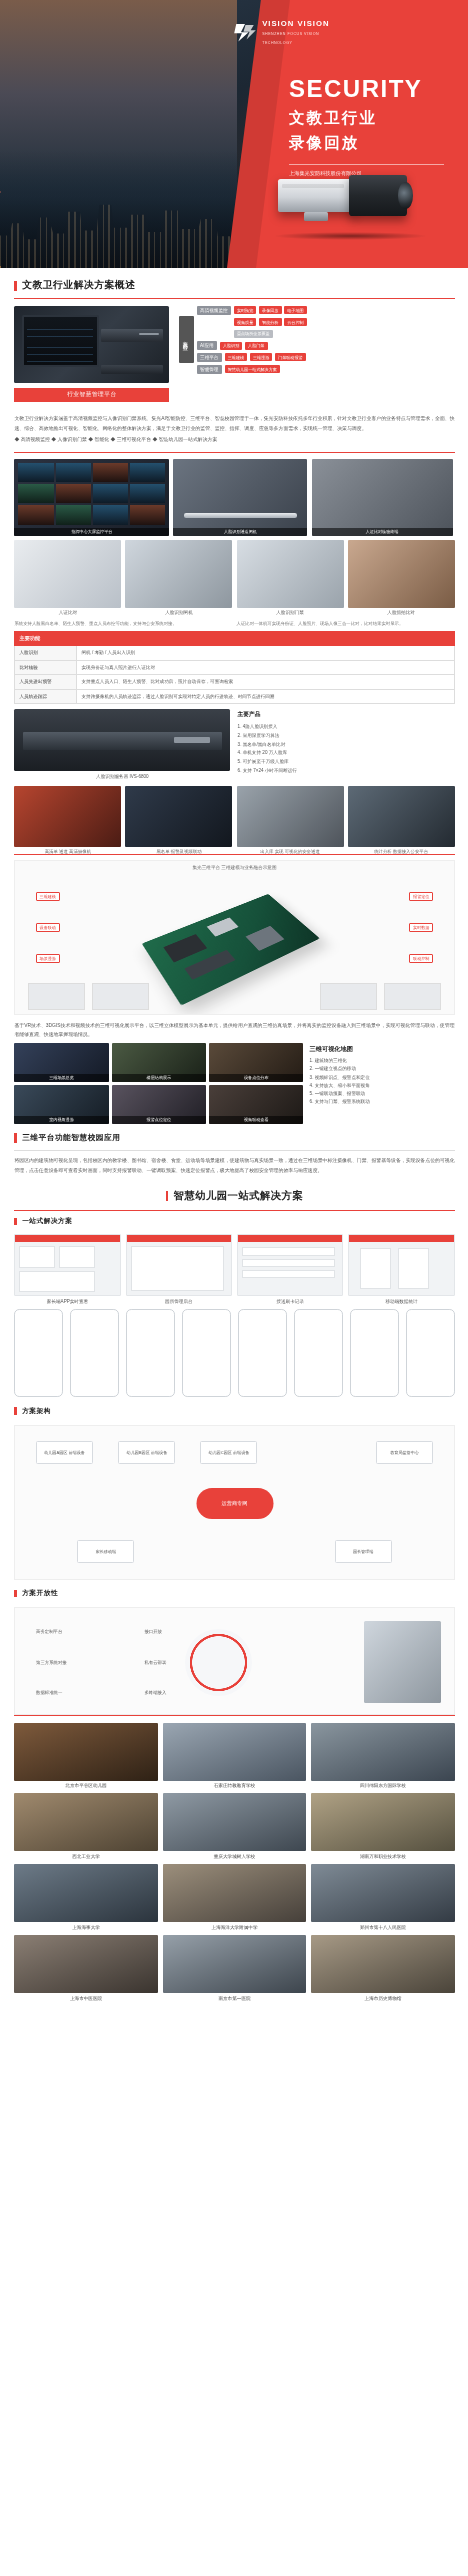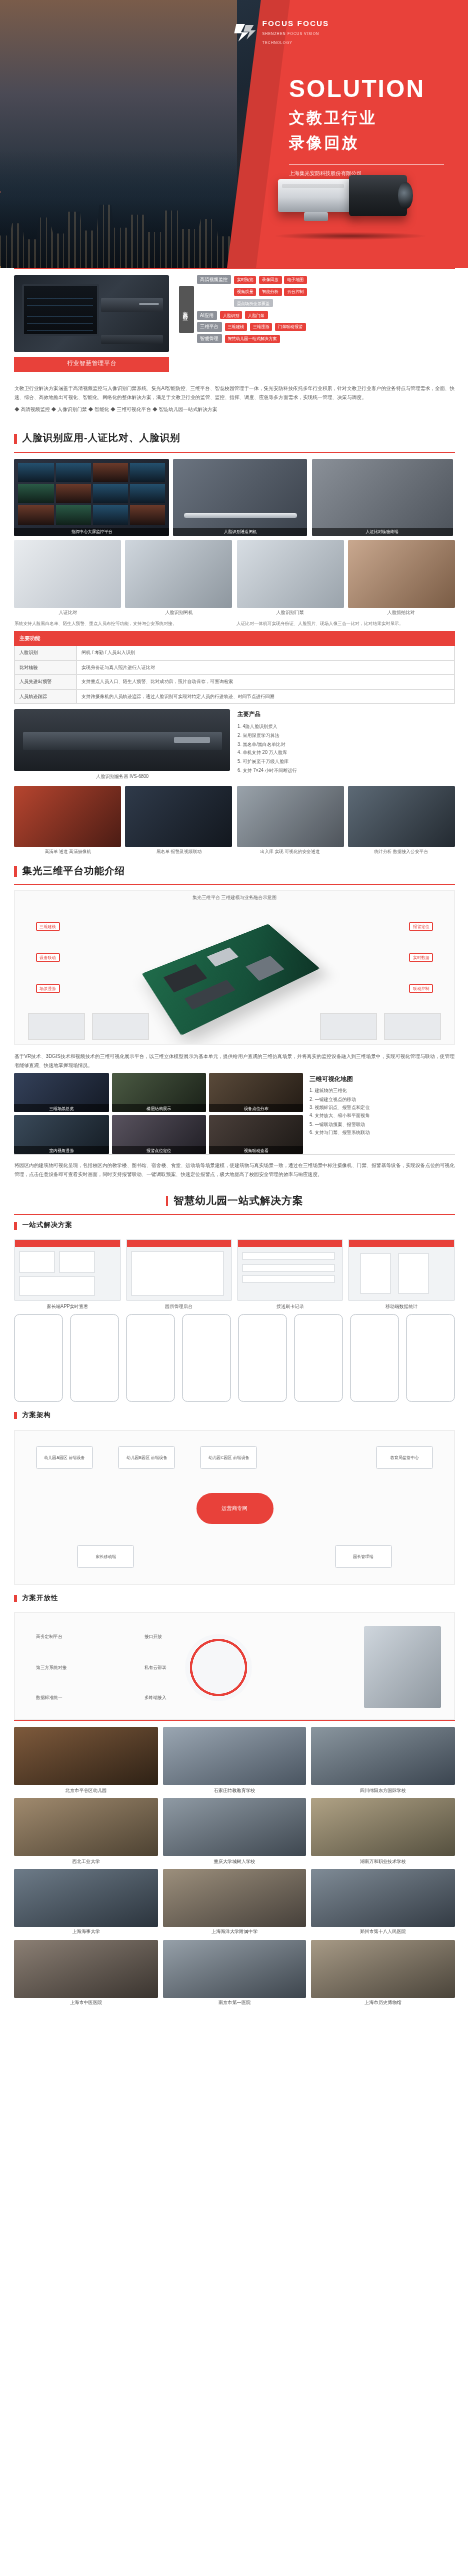--- a/index.html
+++ b/index.html
@@ -370,7 +370,7 @@
         </svg>
       </span>
       <span>
-        <span class="logo-text">FOCUS FOCUS</span><br>
+        <span class="logo-text">VISION VISION</span><br>
         <span class="logo-sub">SHENZHEN FOCUS VISION TECHNOLOGY</span>
       </span>
     </div>

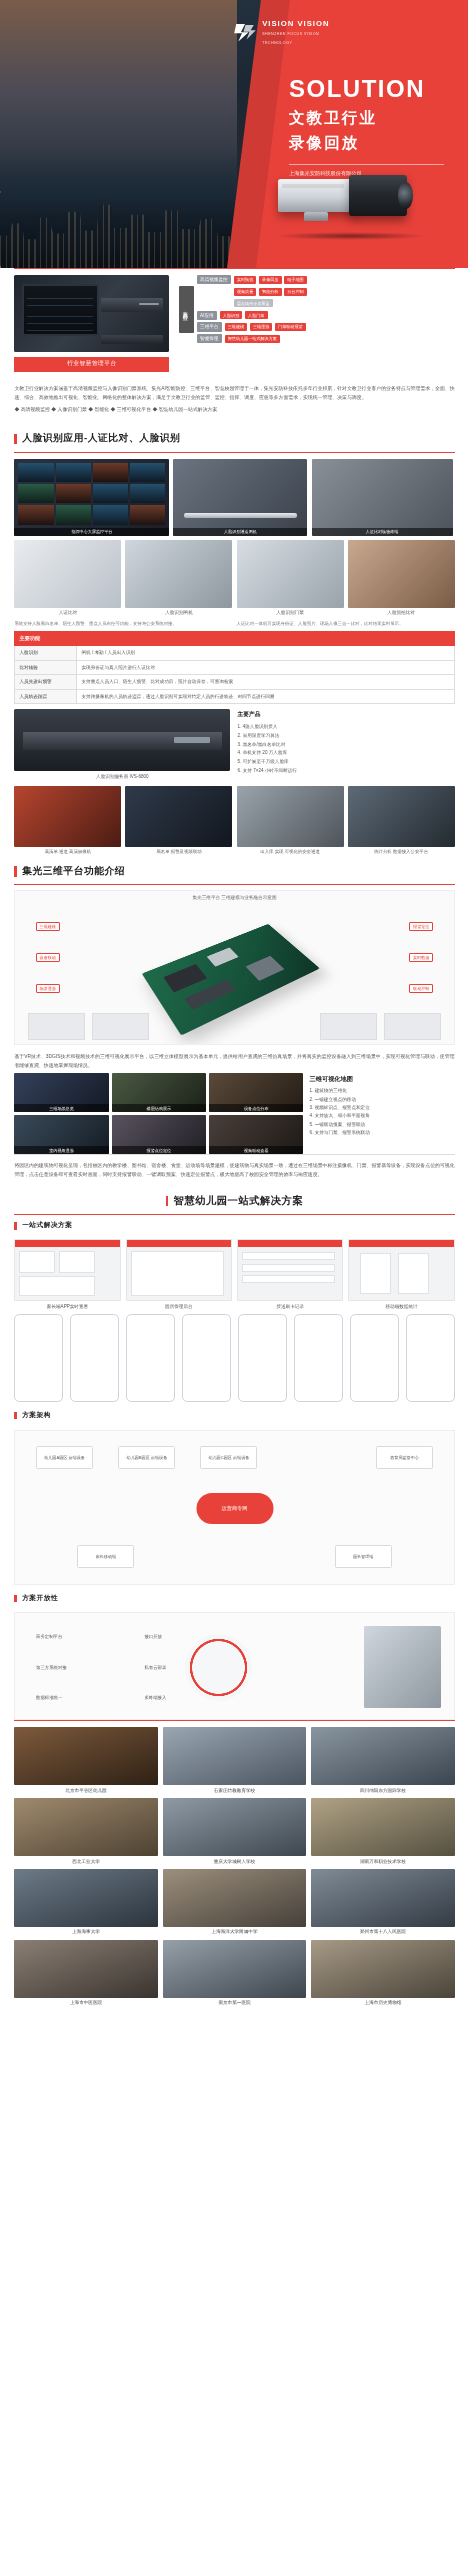--- a/index.html
+++ b/index.html
@@ -376,7 +376,7 @@
     </div>
 
     <div class="hero-title">
-      <h1>SOLUTION</h1>
+      <h1>SECURITY</h1>
       <div class="cn1">文教卫行业</div>
       <div class="cn2">录像回放</div>
       <div class="rule"></div>

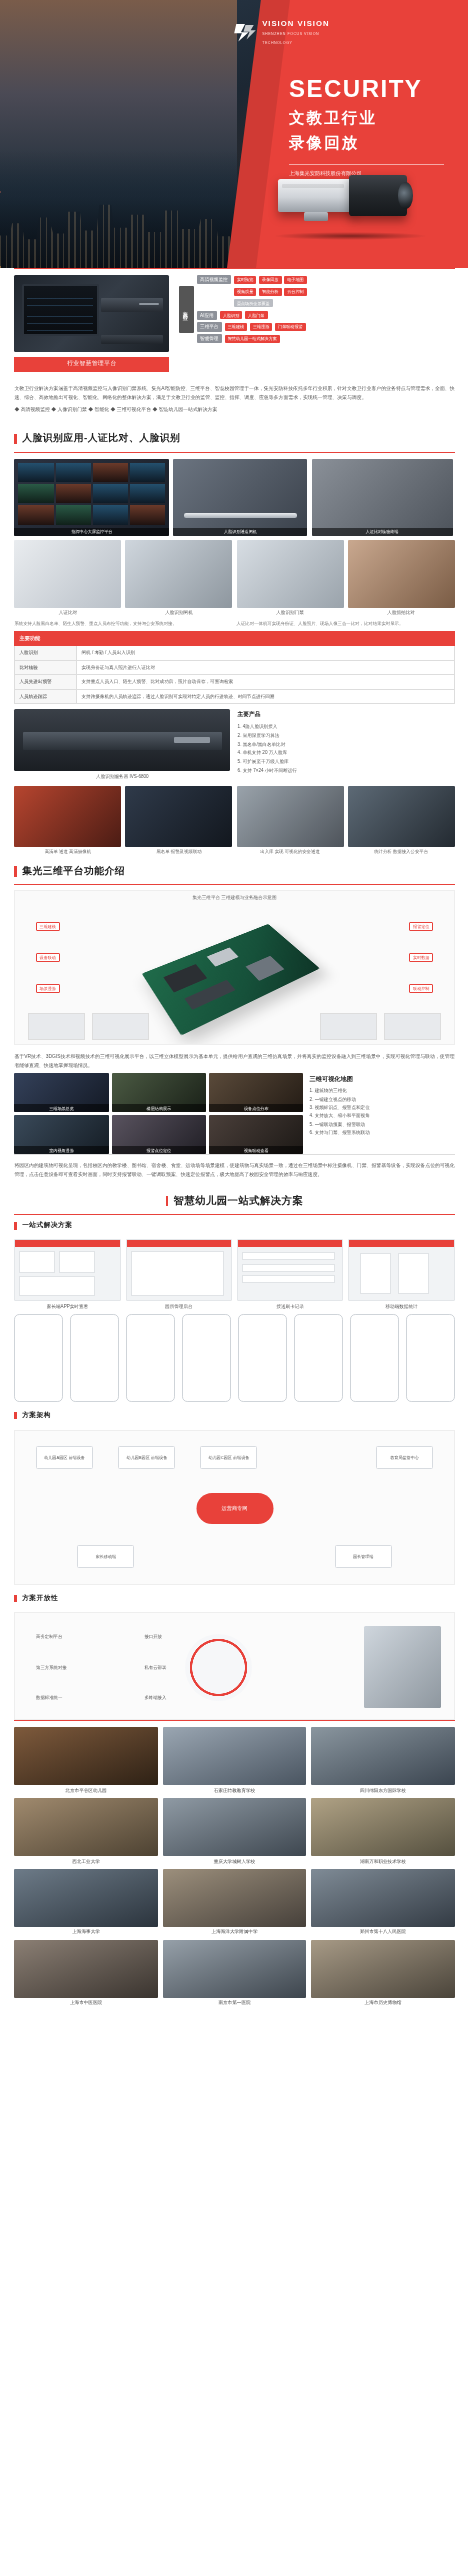--- a/index.html
+++ b/index.html
@@ -393,6 +393,10 @@
   </div>
 
   <div class="sec">
+    <div class="sec-title">
+      <span class="bar"></span>
+      <h2>文教卫行业解决方案概述</h2>
+    </div>
     <div class="hr-red"></div>
 
     <div class="overview-top" style="padding-top:6.2px;">

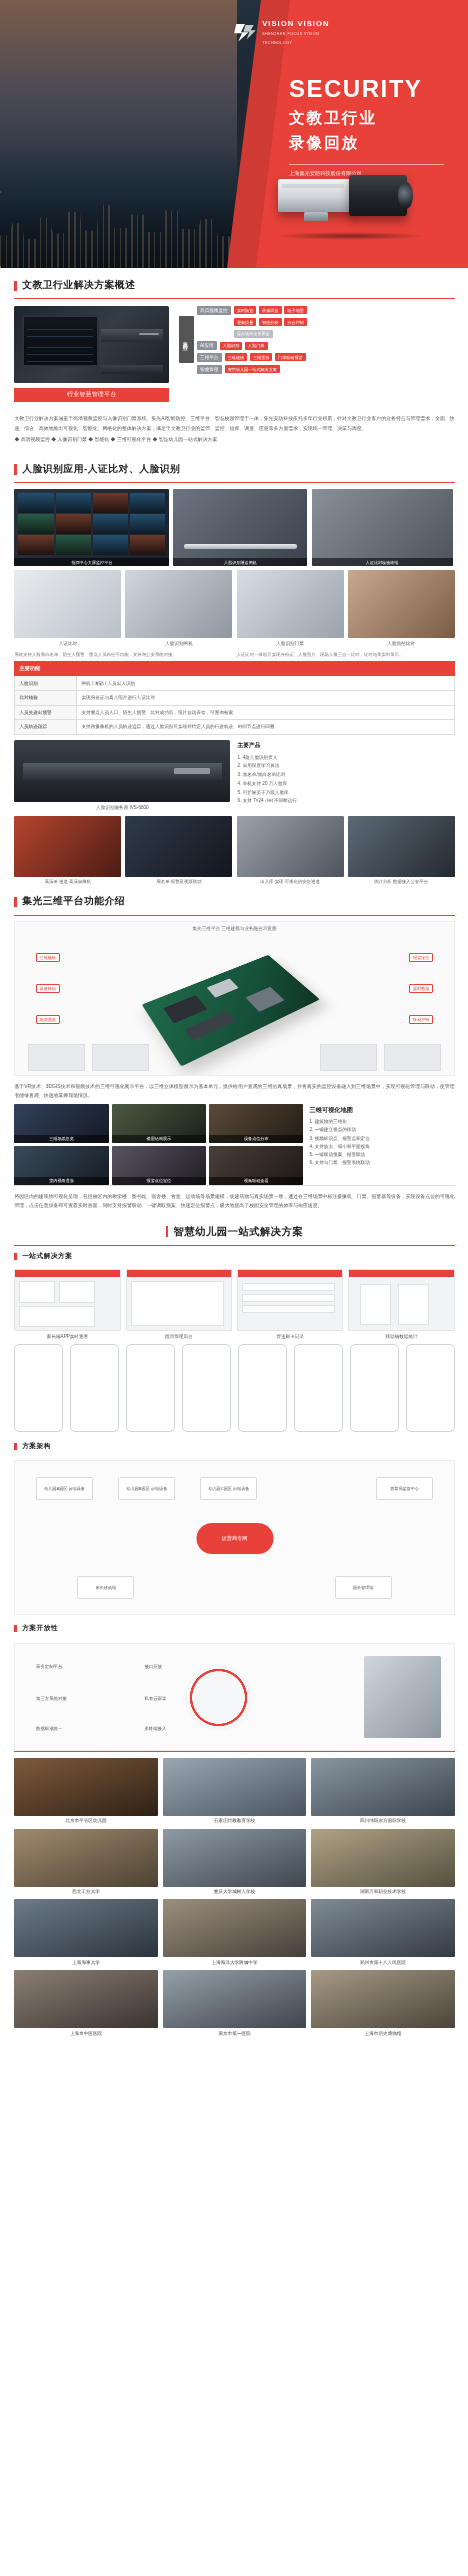--- a/index.html
+++ b/index.html
@@ -473,10 +473,6 @@
   </div>
 
   <div class="sec">
-    <div class="sec-title">
-      <span class="bar"></span>
-      <h2>人脸识别应用-人证比对、人脸识别</h2>
-    </div>
     <div class="hr-red"></div>
 
     <div class="photo-grid-3" style="margin-top:6.2px;">

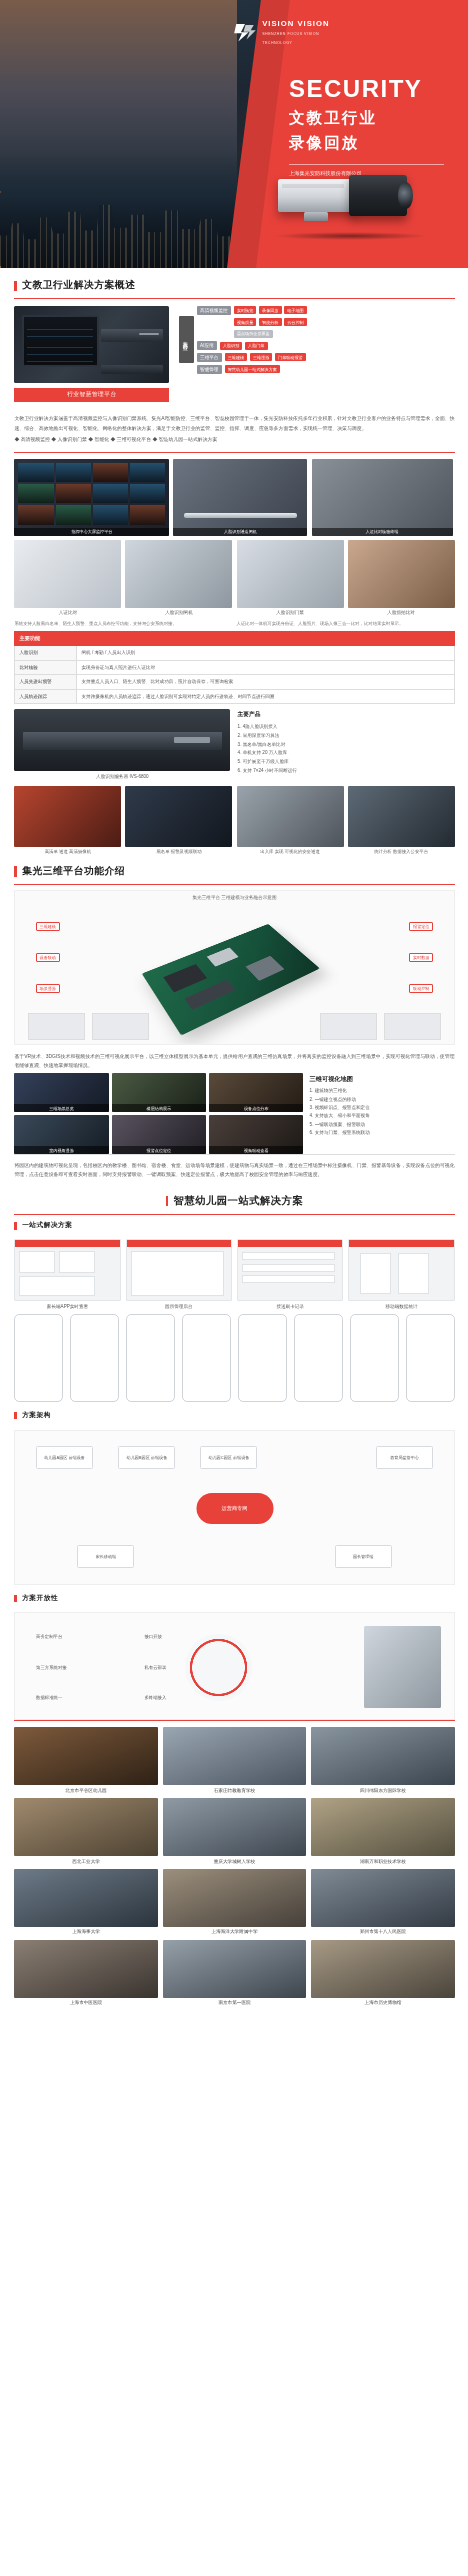--- a/index.html
+++ b/index.html
@@ -575,10 +575,6 @@
   </div>
 
   <div class="sec">
-    <div class="sec-title">
-      <span class="bar"></span>
-      <h2>集光三维平台功能介绍</h2>
-    </div>
     <div class="hr-red"></div>
 
     <div class="diagram">

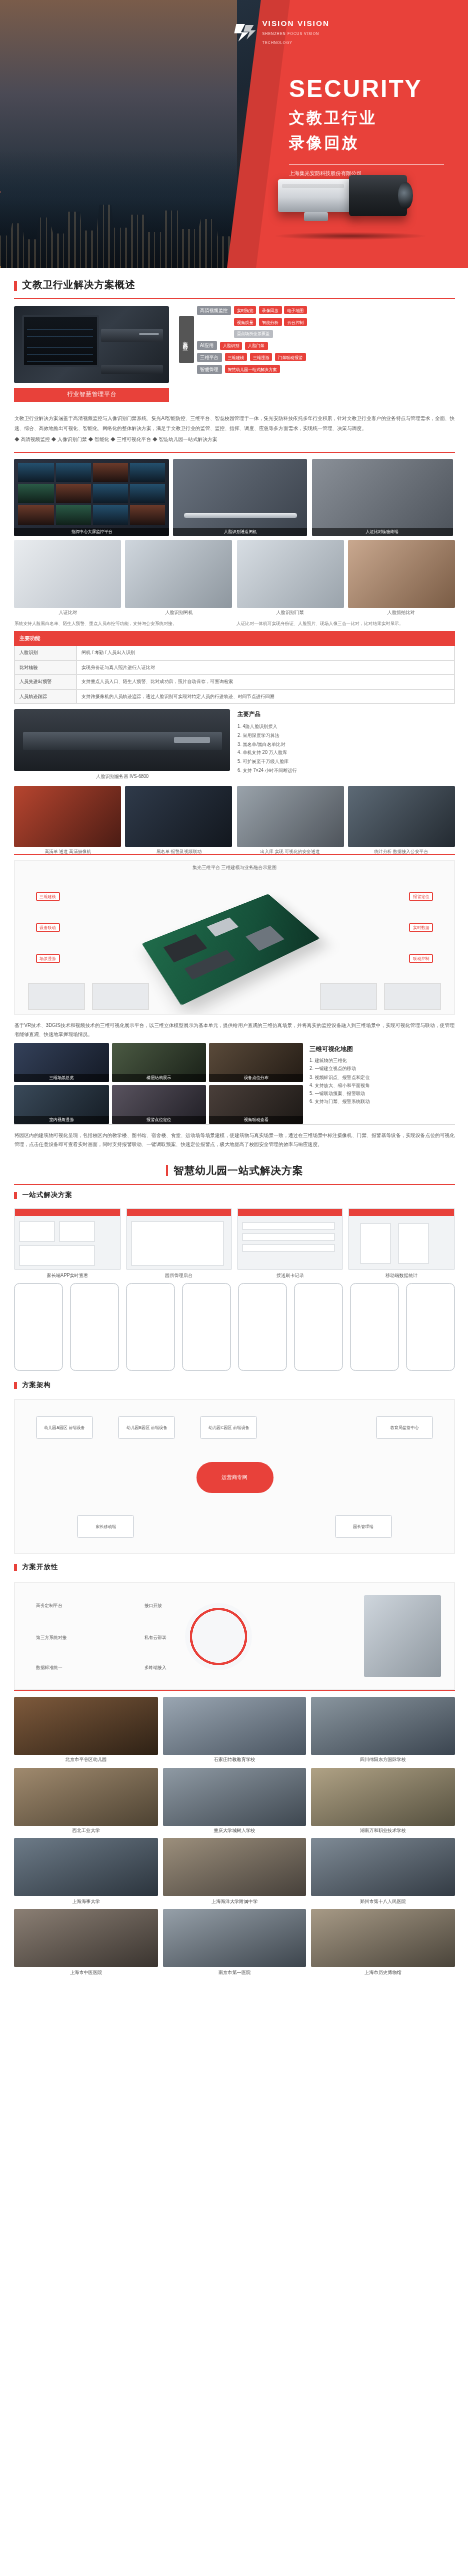--- a/index.html
+++ b/index.html
@@ -631,6 +631,10 @@
       </div>
     </div>
 
+    <div class="sec-title" style="padding-top:9.3px;">
+      <span class="bar"></span>
+      <h2 style="font-size:7.7px;">三维平台功能智慧校园应用</h2>
+    </div>
     <div class="hr-gray"></div>
     <div class="txt3d">将园区内的建筑物可视化呈现，包括校区内的教学楼、图书馆、宿舍楼、食堂、运动场等场景建模，使建筑物与真实场景一致，通过在三维场景中标注摄像机、门禁、报警器等设备，实现设备点位的可视化管理，点击任意设备即可查看实时画面，同时支持报警联动、一键调取预案、快速定位报警点，极大地提高了校园安全管理的效率与响应速度。</div>
   </div>

